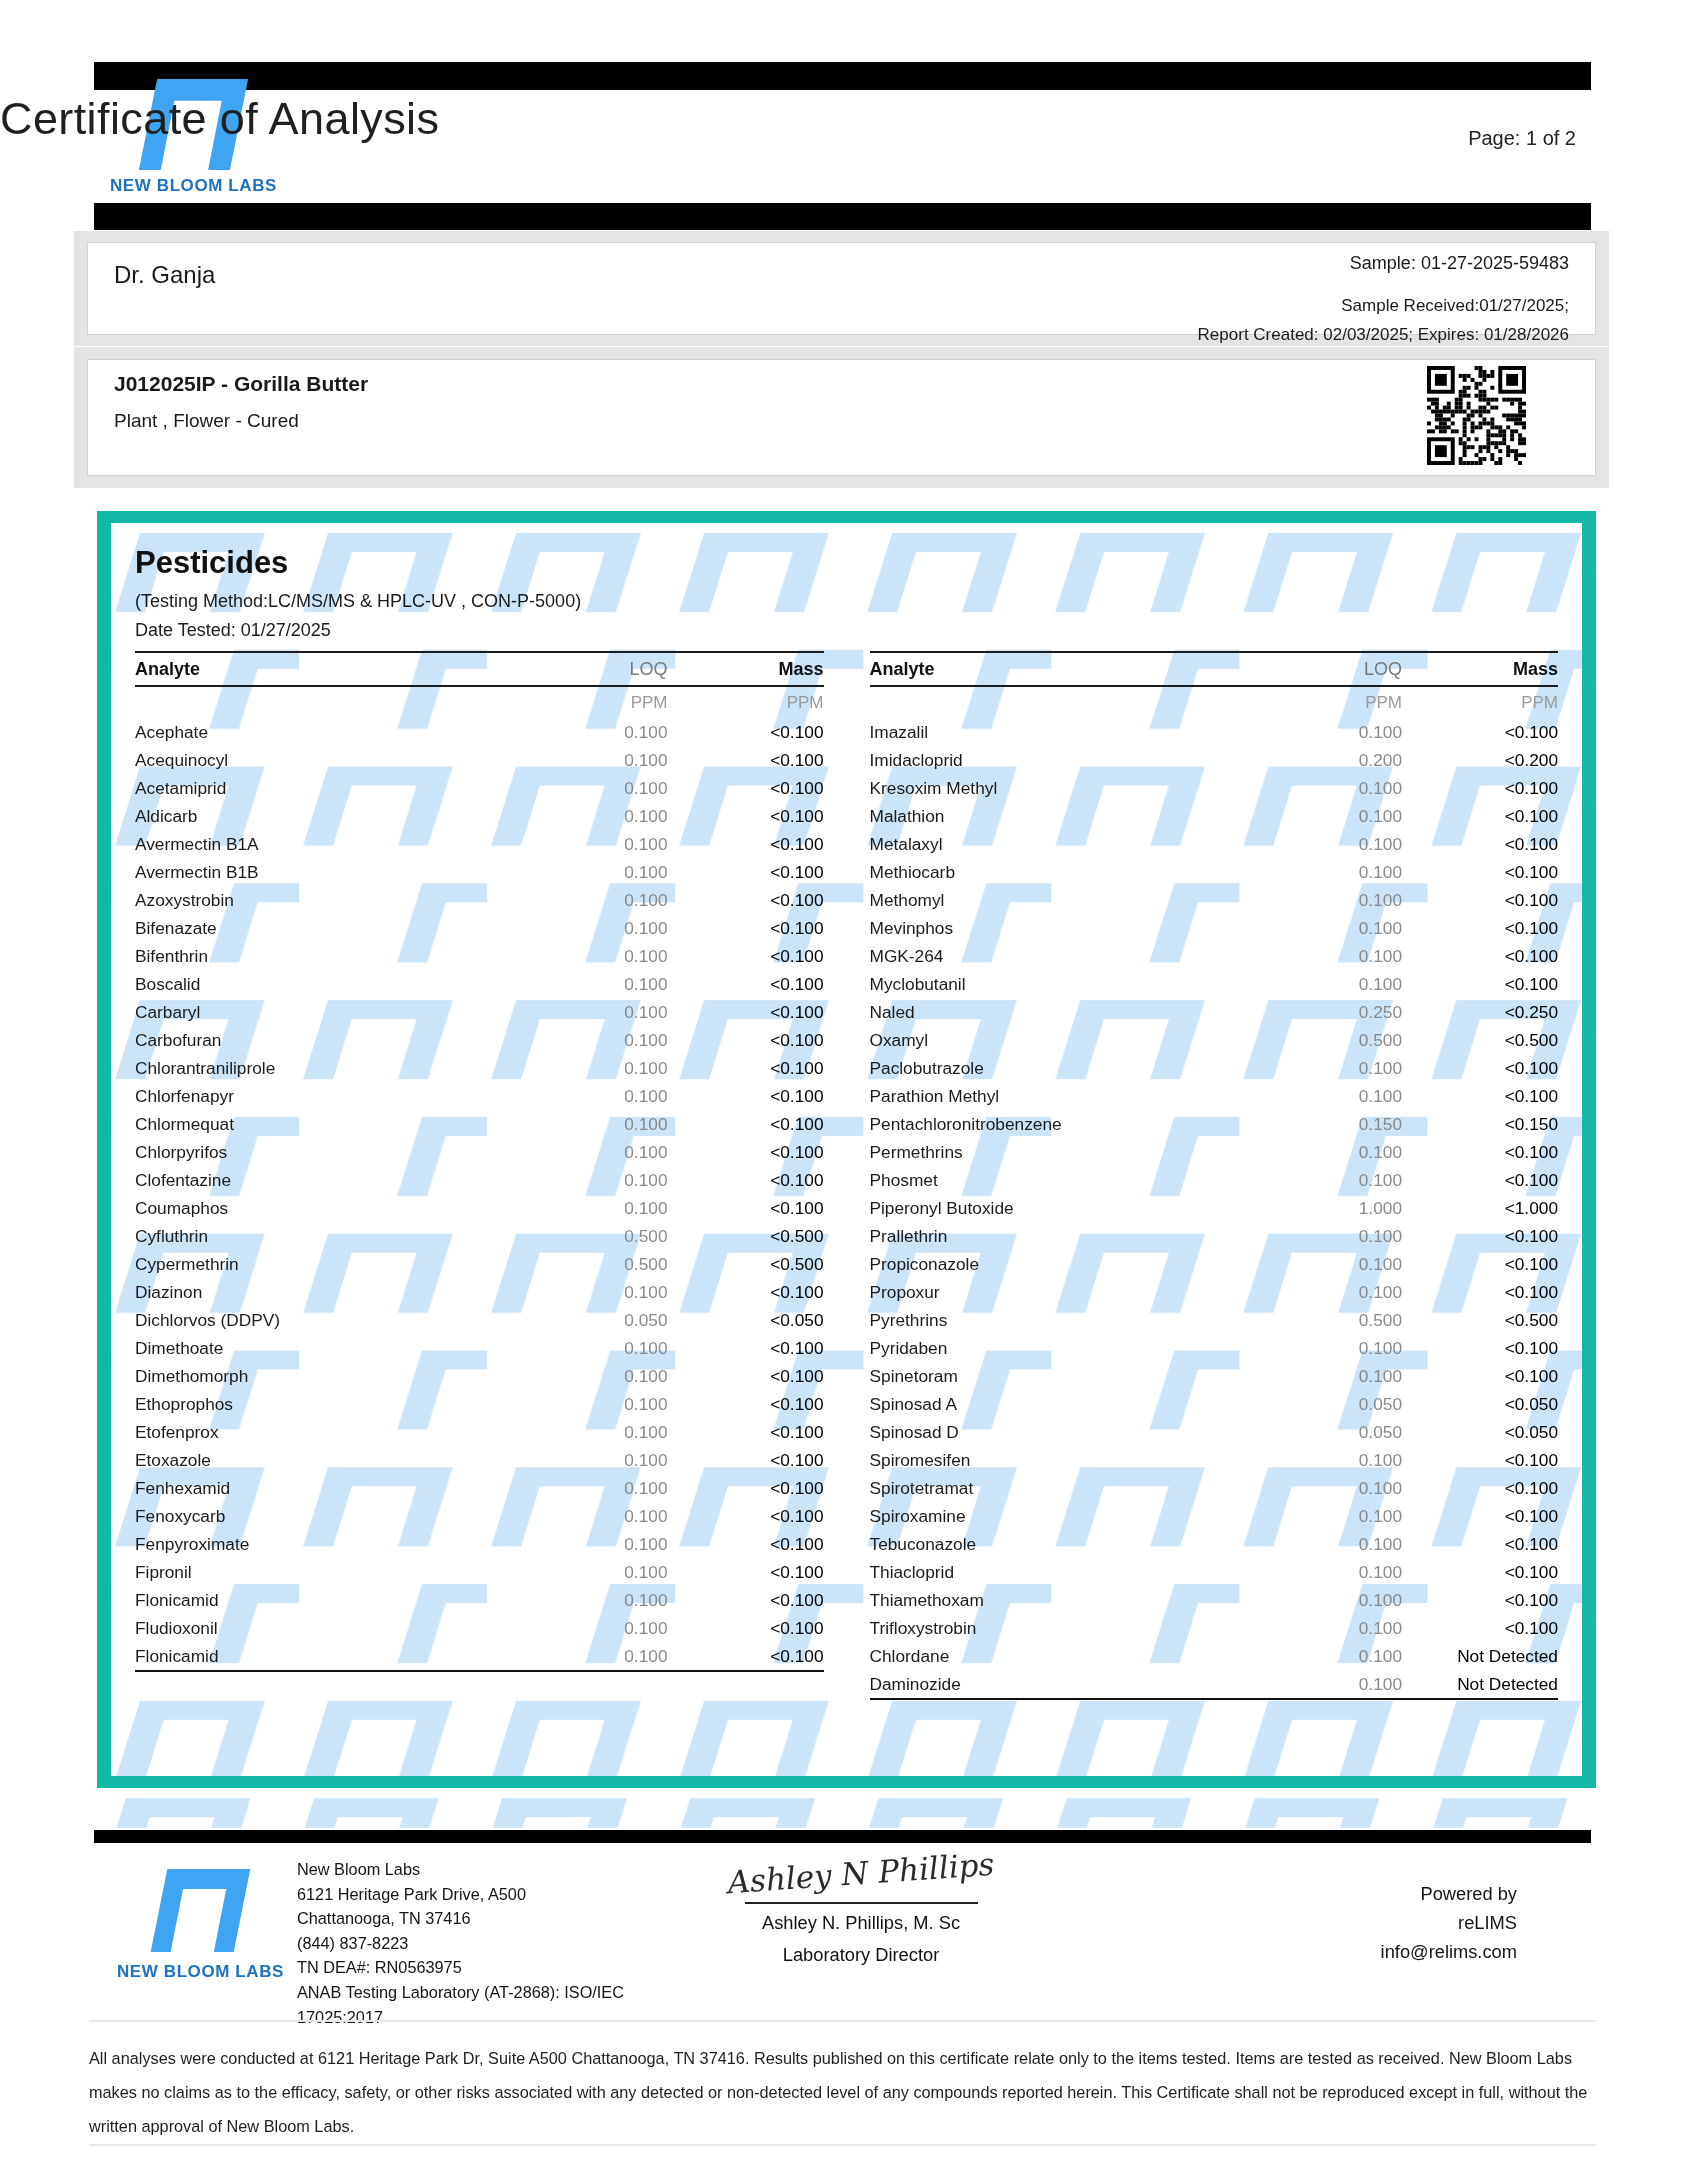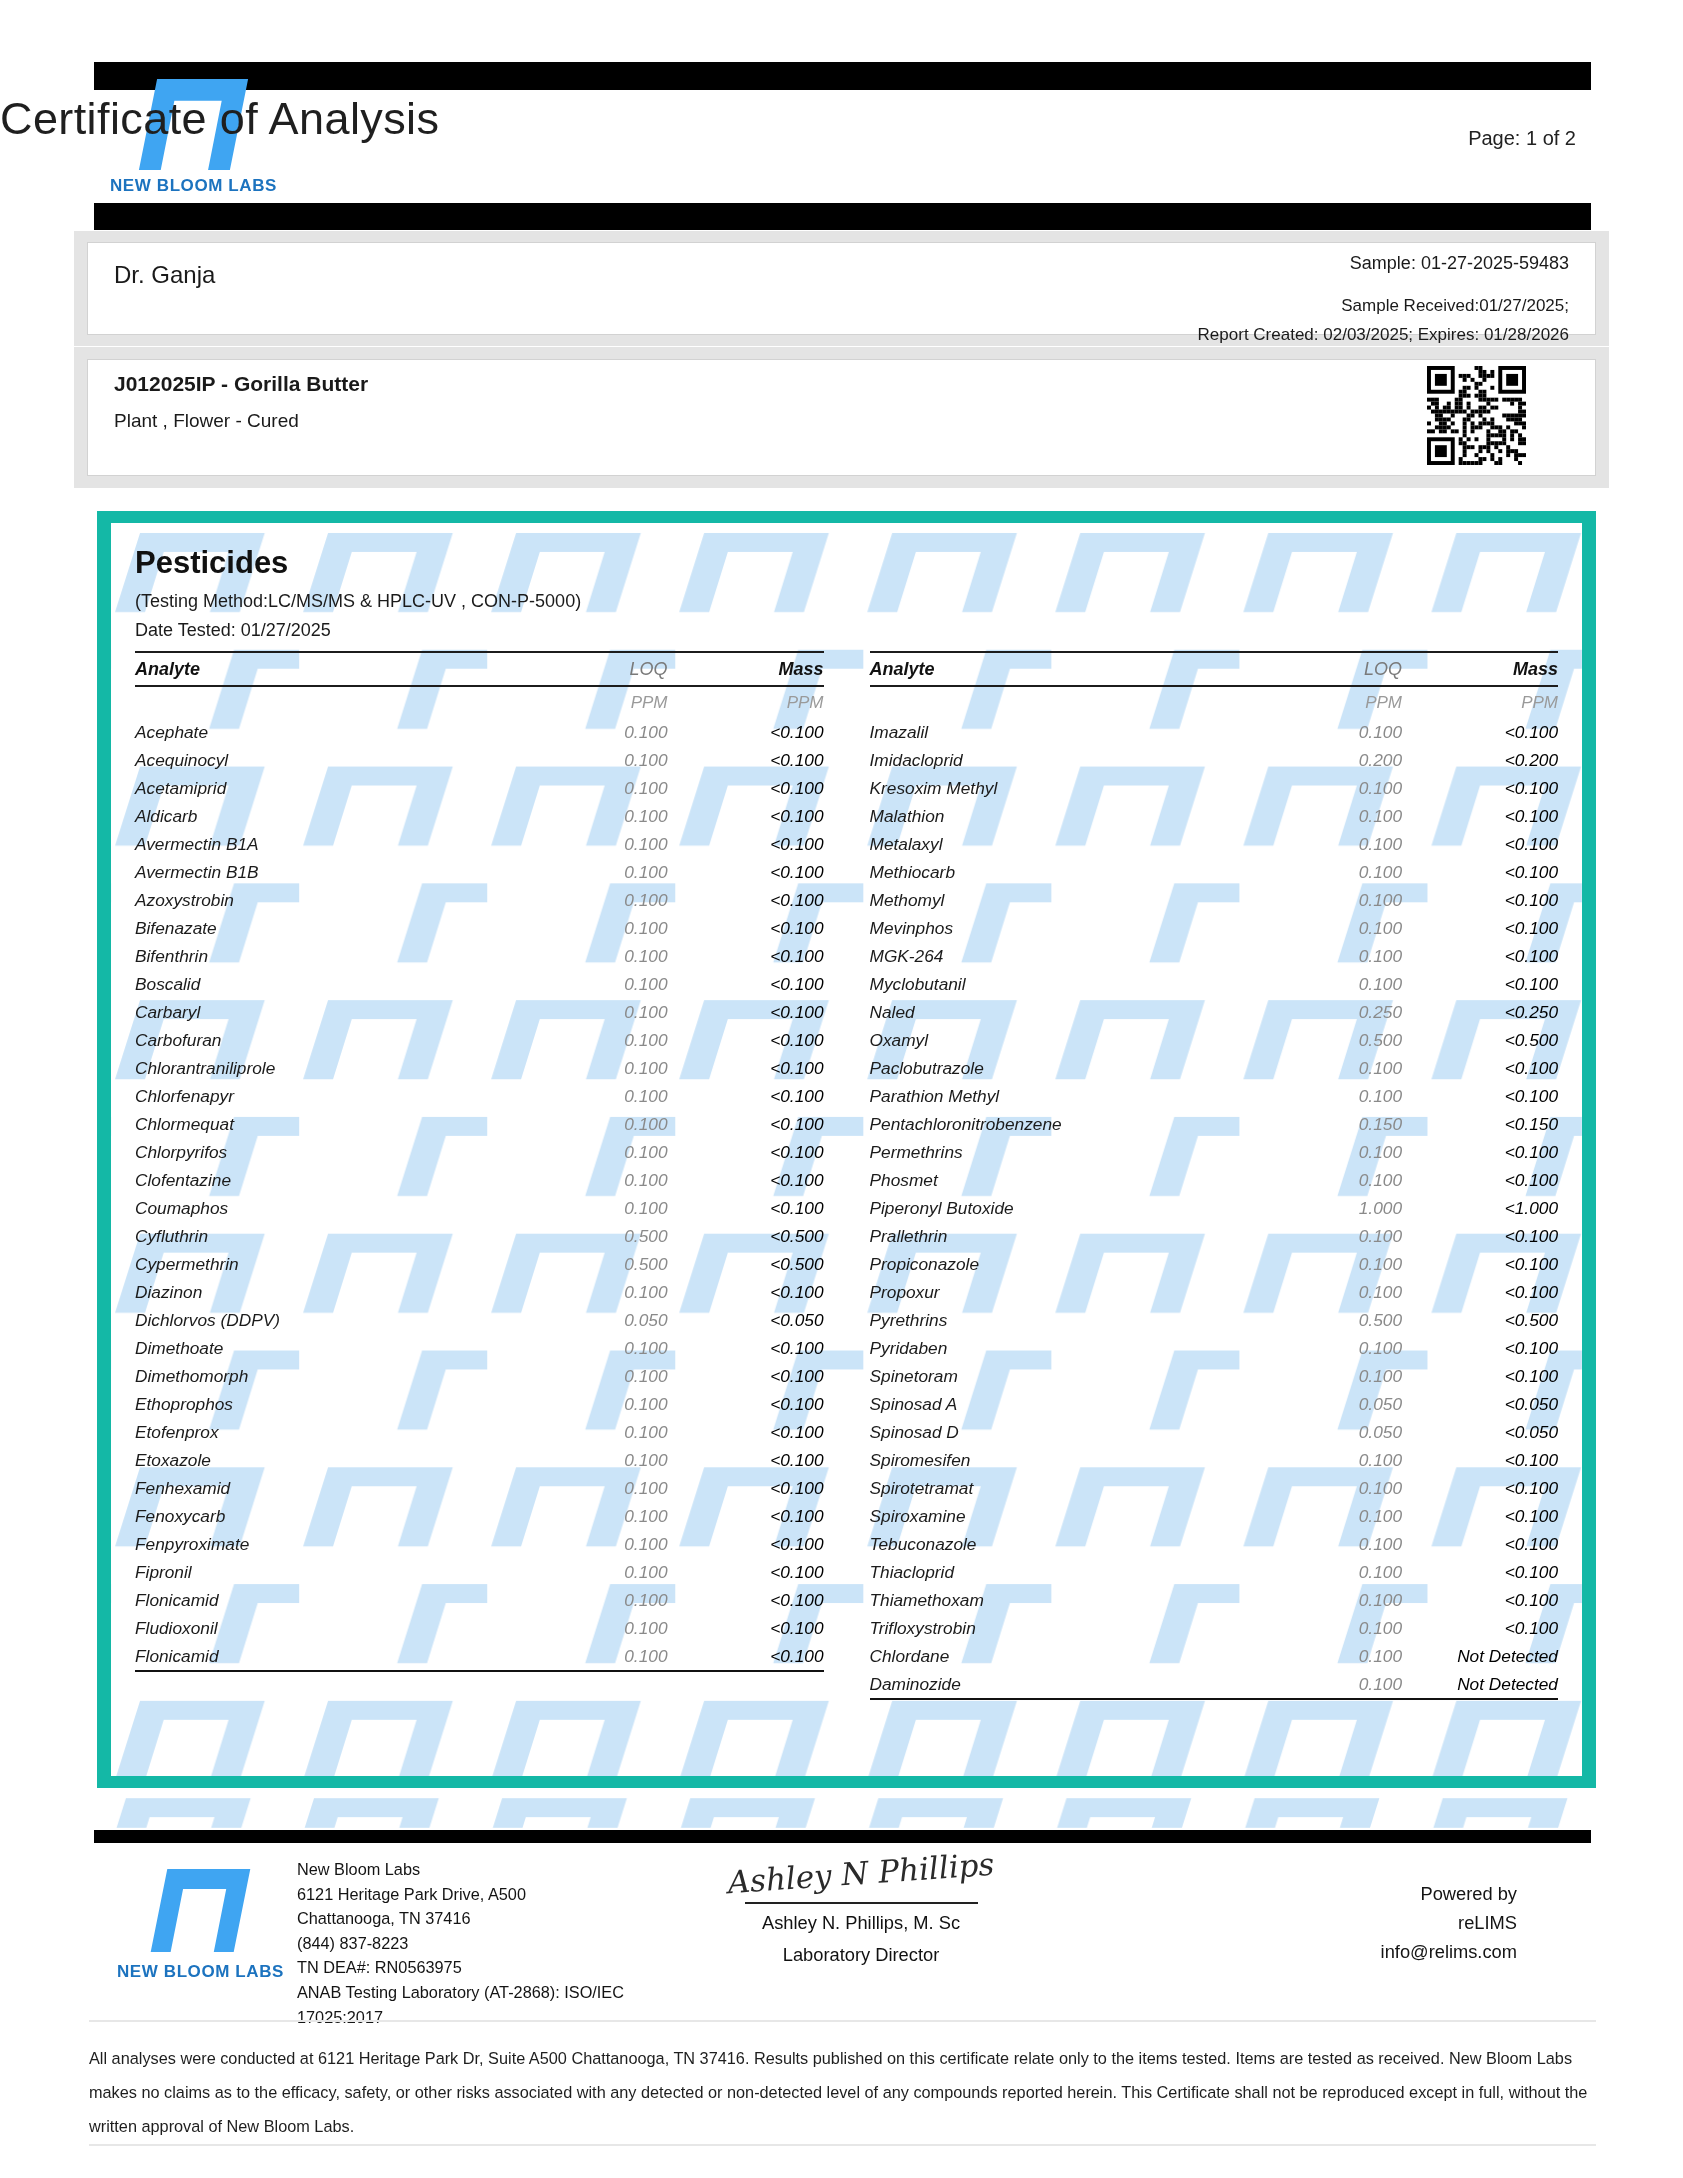--- a/index.html
+++ b/index.html
@@ -41,7 +41,7 @@
   #method-line{font-size:18px;margin-bottom:8px;color:#1b1b1b;}
   #date-line{font-size:18px;margin-bottom:10px;color:#1b1b1b;}
   #table-flex{display:flex;gap:46px;}
-  .tcol{flex:1;min-width:0;font-style:italic;}
+  .tcol{flex:1;min-width:0;}
   .thead{display:flex;border-top:2px solid #1c1c1c;border-bottom:2px solid #1c1c1c;padding:6px 0 5px 0;font-size:18px;align-items:baseline;}
   .thead .ha{flex:1;font-weight:700;color:#111;}
   .thead .hl{width:149px;text-align:right;color:#7a7a7a;}

